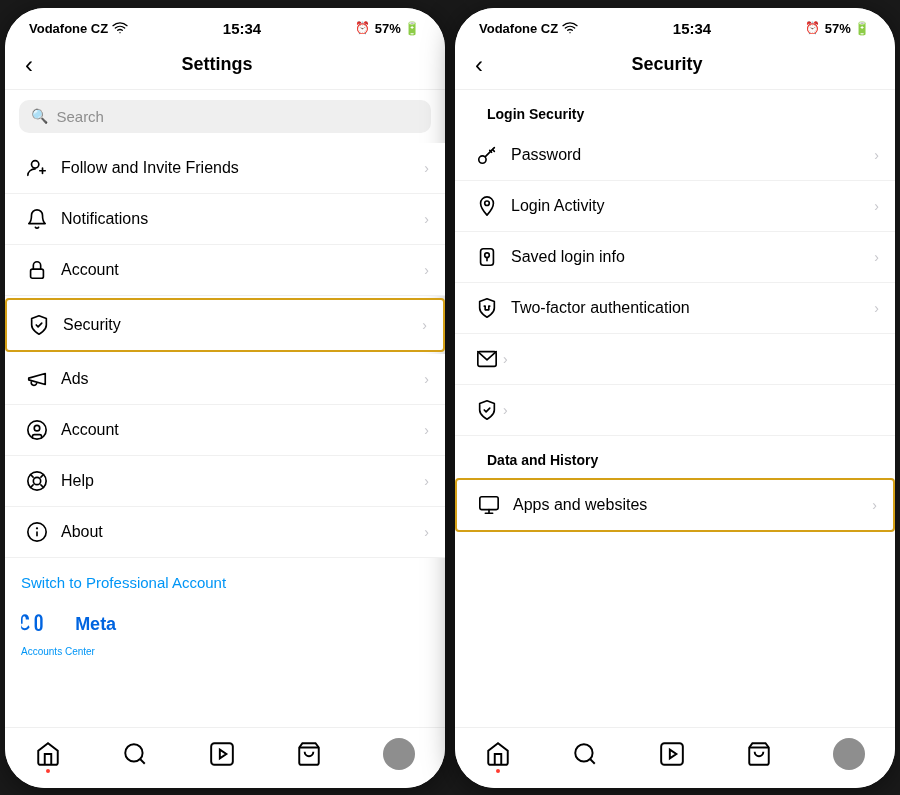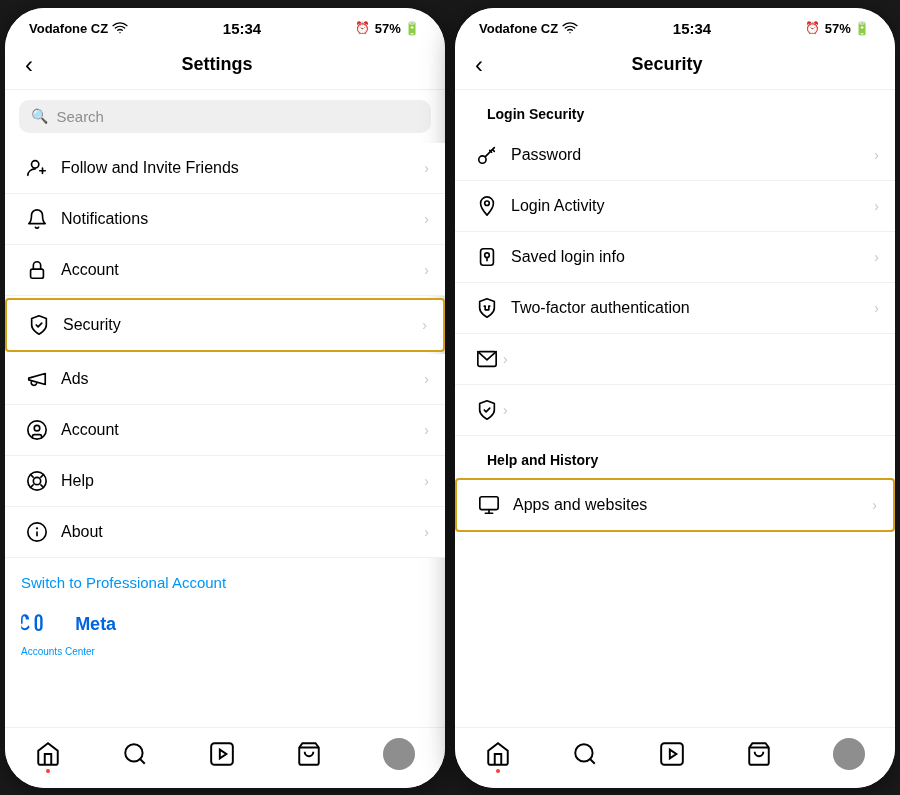--- a/index.html
+++ b/index.html
@@ -465,7 +465,7 @@
       <span class="menu-item-chevron">›</span>
     </div>
 
-    <div class="section-header">Help and History</div>
+    <div class="section-header">Data and History</div>
 
     <div class="menu-item highlighted">
       <div class="menu-item-icon">

